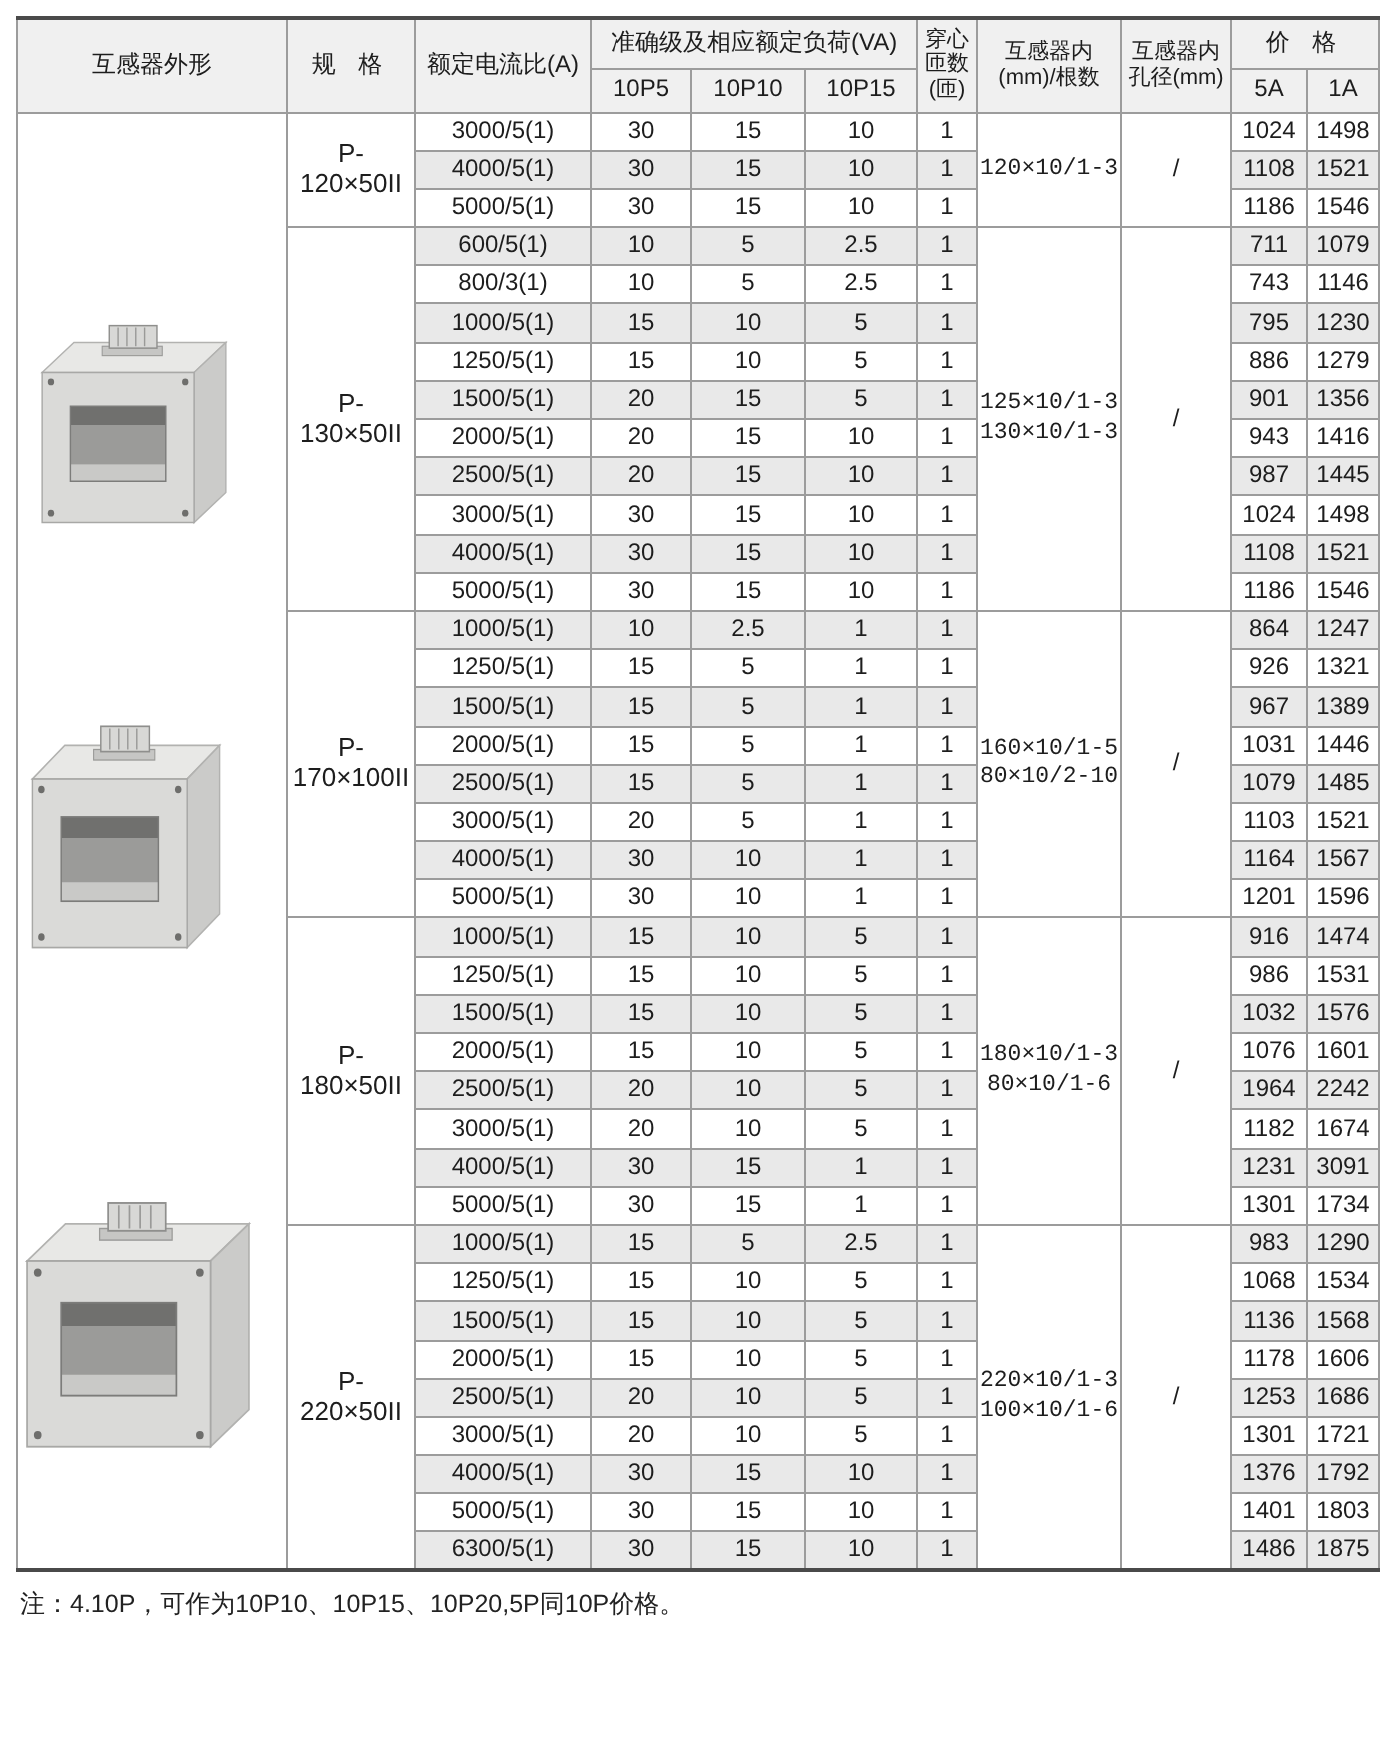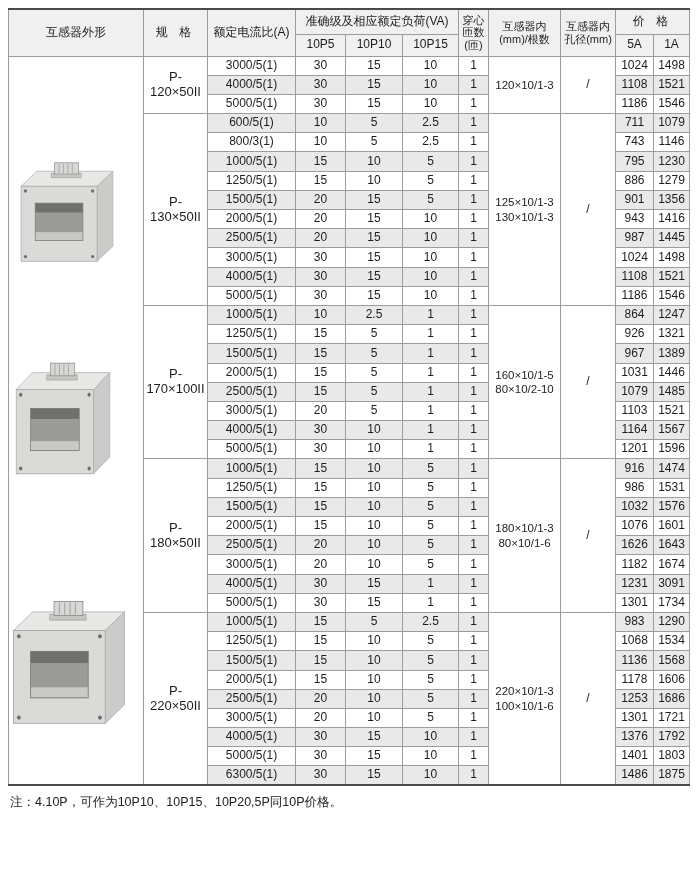--- a/index.html
+++ b/index.html
@@ -25,7 +25,7 @@
   tbody tr { height:19.2px; }
   tbody td { background:#ffffff; }
   tbody td.shade { background:#e9e9e9; }
-  td.busbar { white-space:pre-line; font-size:11.5px; line-height:1.25; }
+  td.busbar { white-space:pre-line; font-size:11.5px; line-height:1.25;font-family:Liberation Mono, monospace; }
   td.spec { font-size:13px; }
   td.appearance { background:#ffffff; }
 

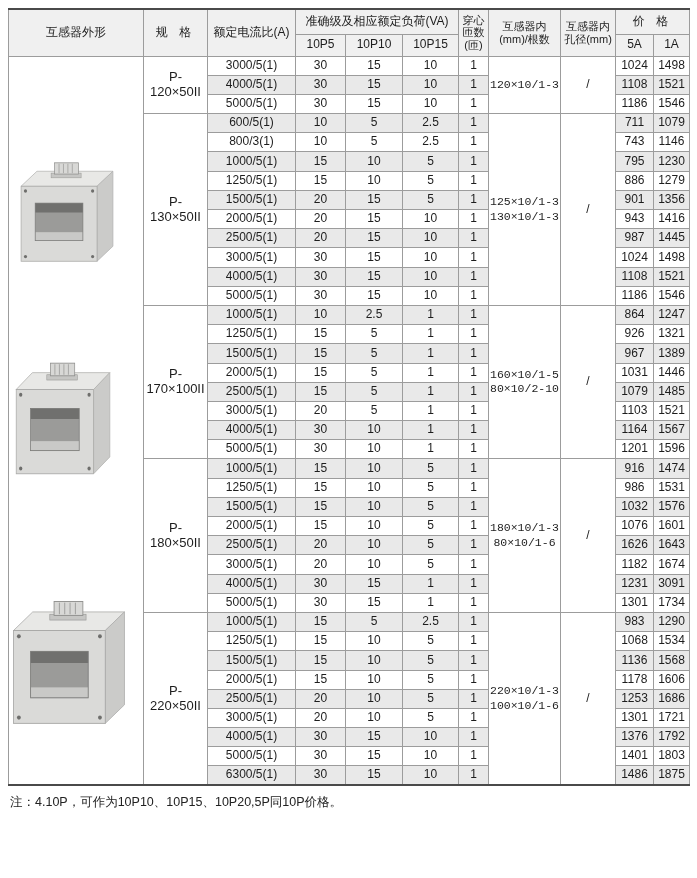--- a/index.html
+++ b/index.html
@@ -349,7 +349,7 @@
           <td class="num shade">10</td>
           <td class="num shade">5</td>
           <td class="num shade">1</td>
-          <td class="num shade">1626</td>
+          <td class="num shade">1964</td>
           <td class="num shade">1643</td>
         </tr>
         <tr>

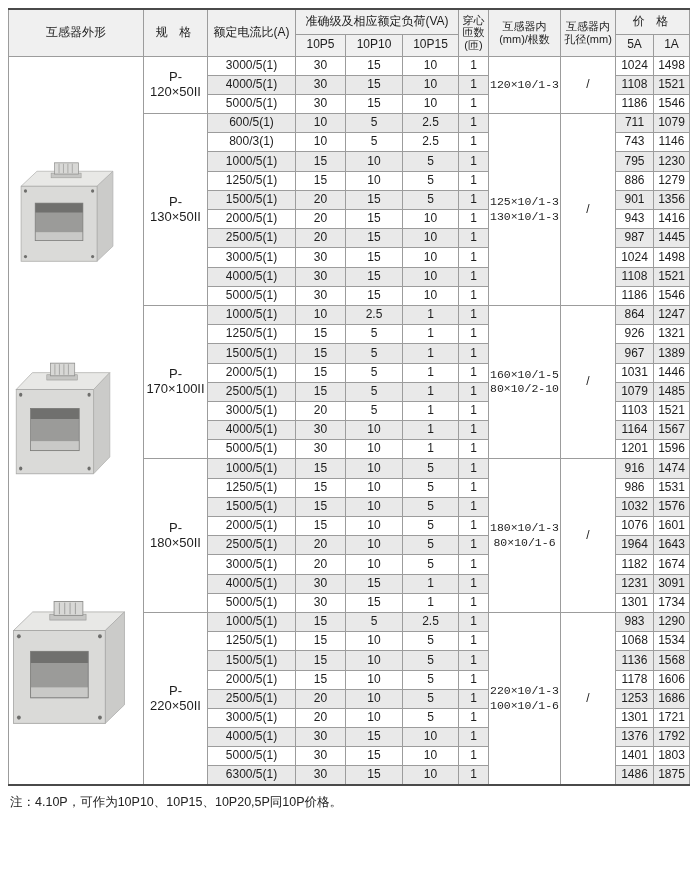--- a/index.html
+++ b/index.html
@@ -350,7 +350,7 @@
           <td class="num shade">5</td>
           <td class="num shade">1</td>
           <td class="num shade">1964</td>
-          <td class="num shade">1643</td>
+          <td class="num shade">2242</td>
         </tr>
         <tr>
           <td class="num">3000/5(1)</td>

